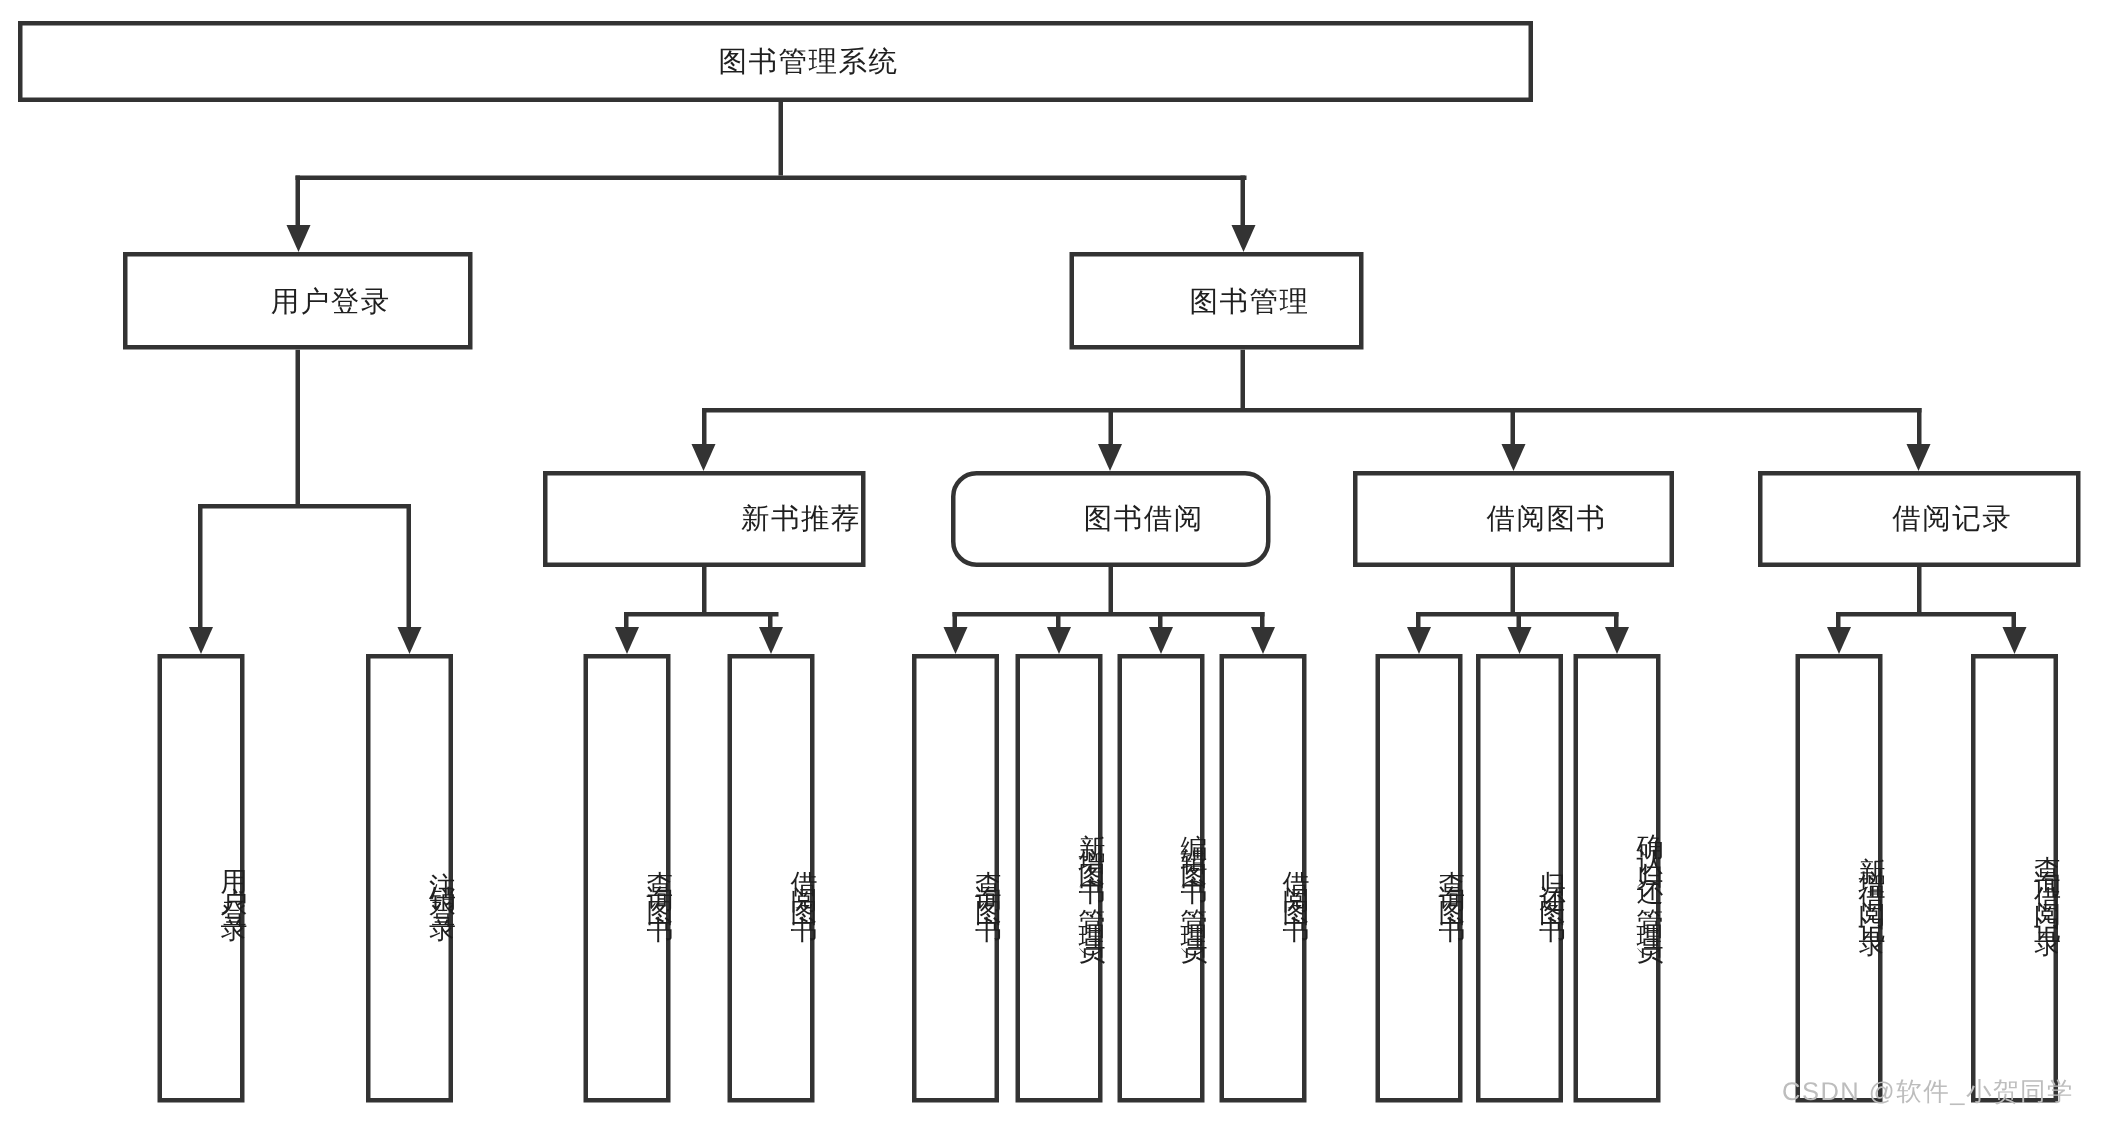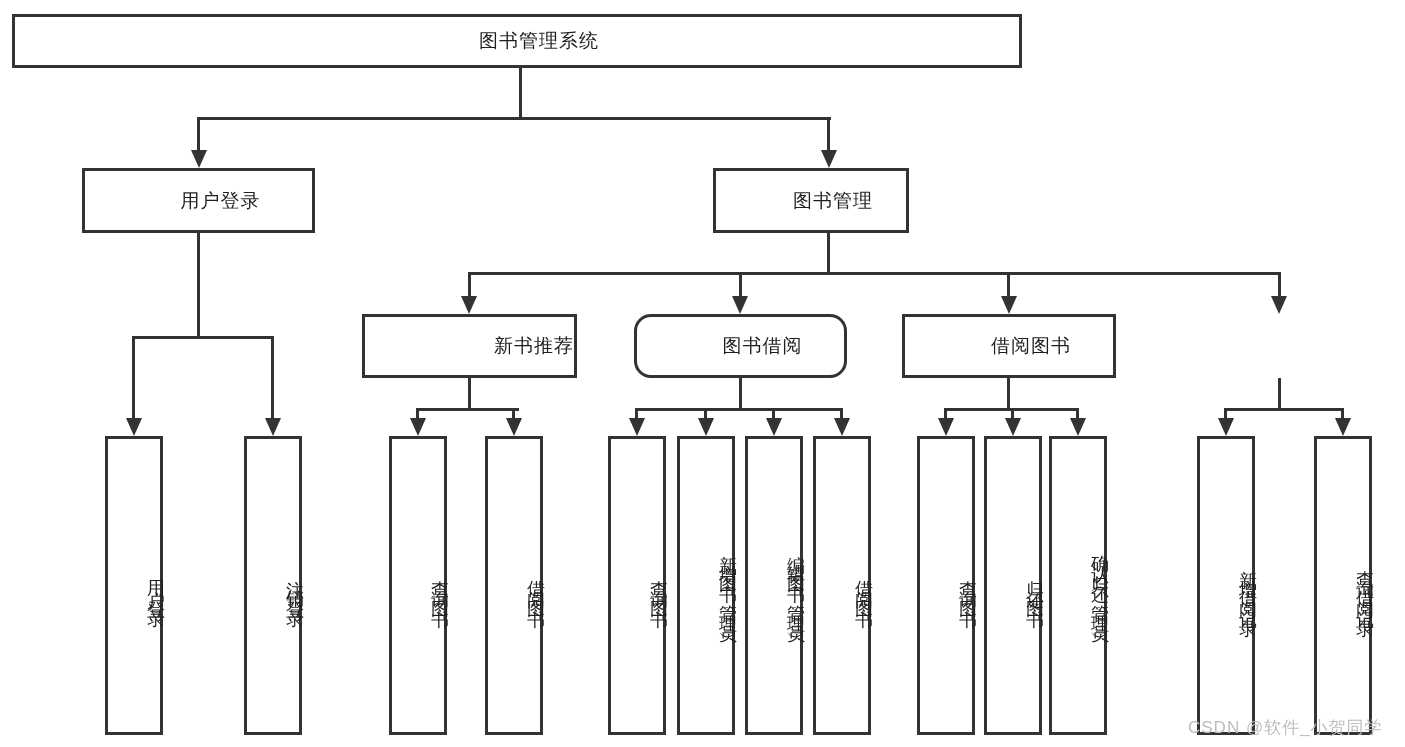--- a/index.html
+++ b/index.html
@@ -118,6 +118,9 @@
   <div class="box" style="left:902px; top:314px; width:214px; height:64px;">
     <span>借阅图书</span>
   </div>
+  <div class="box" style="left:1172px; top:314px; width:215px; height:64px;">
+    <span>借阅记录</span>
+  </div>
 
   <div class="vline" style="left:468px; top:378px; height:30px;"></div>
   <div class="vline" style="left:739px; top:378px; height:30px;"></div>

